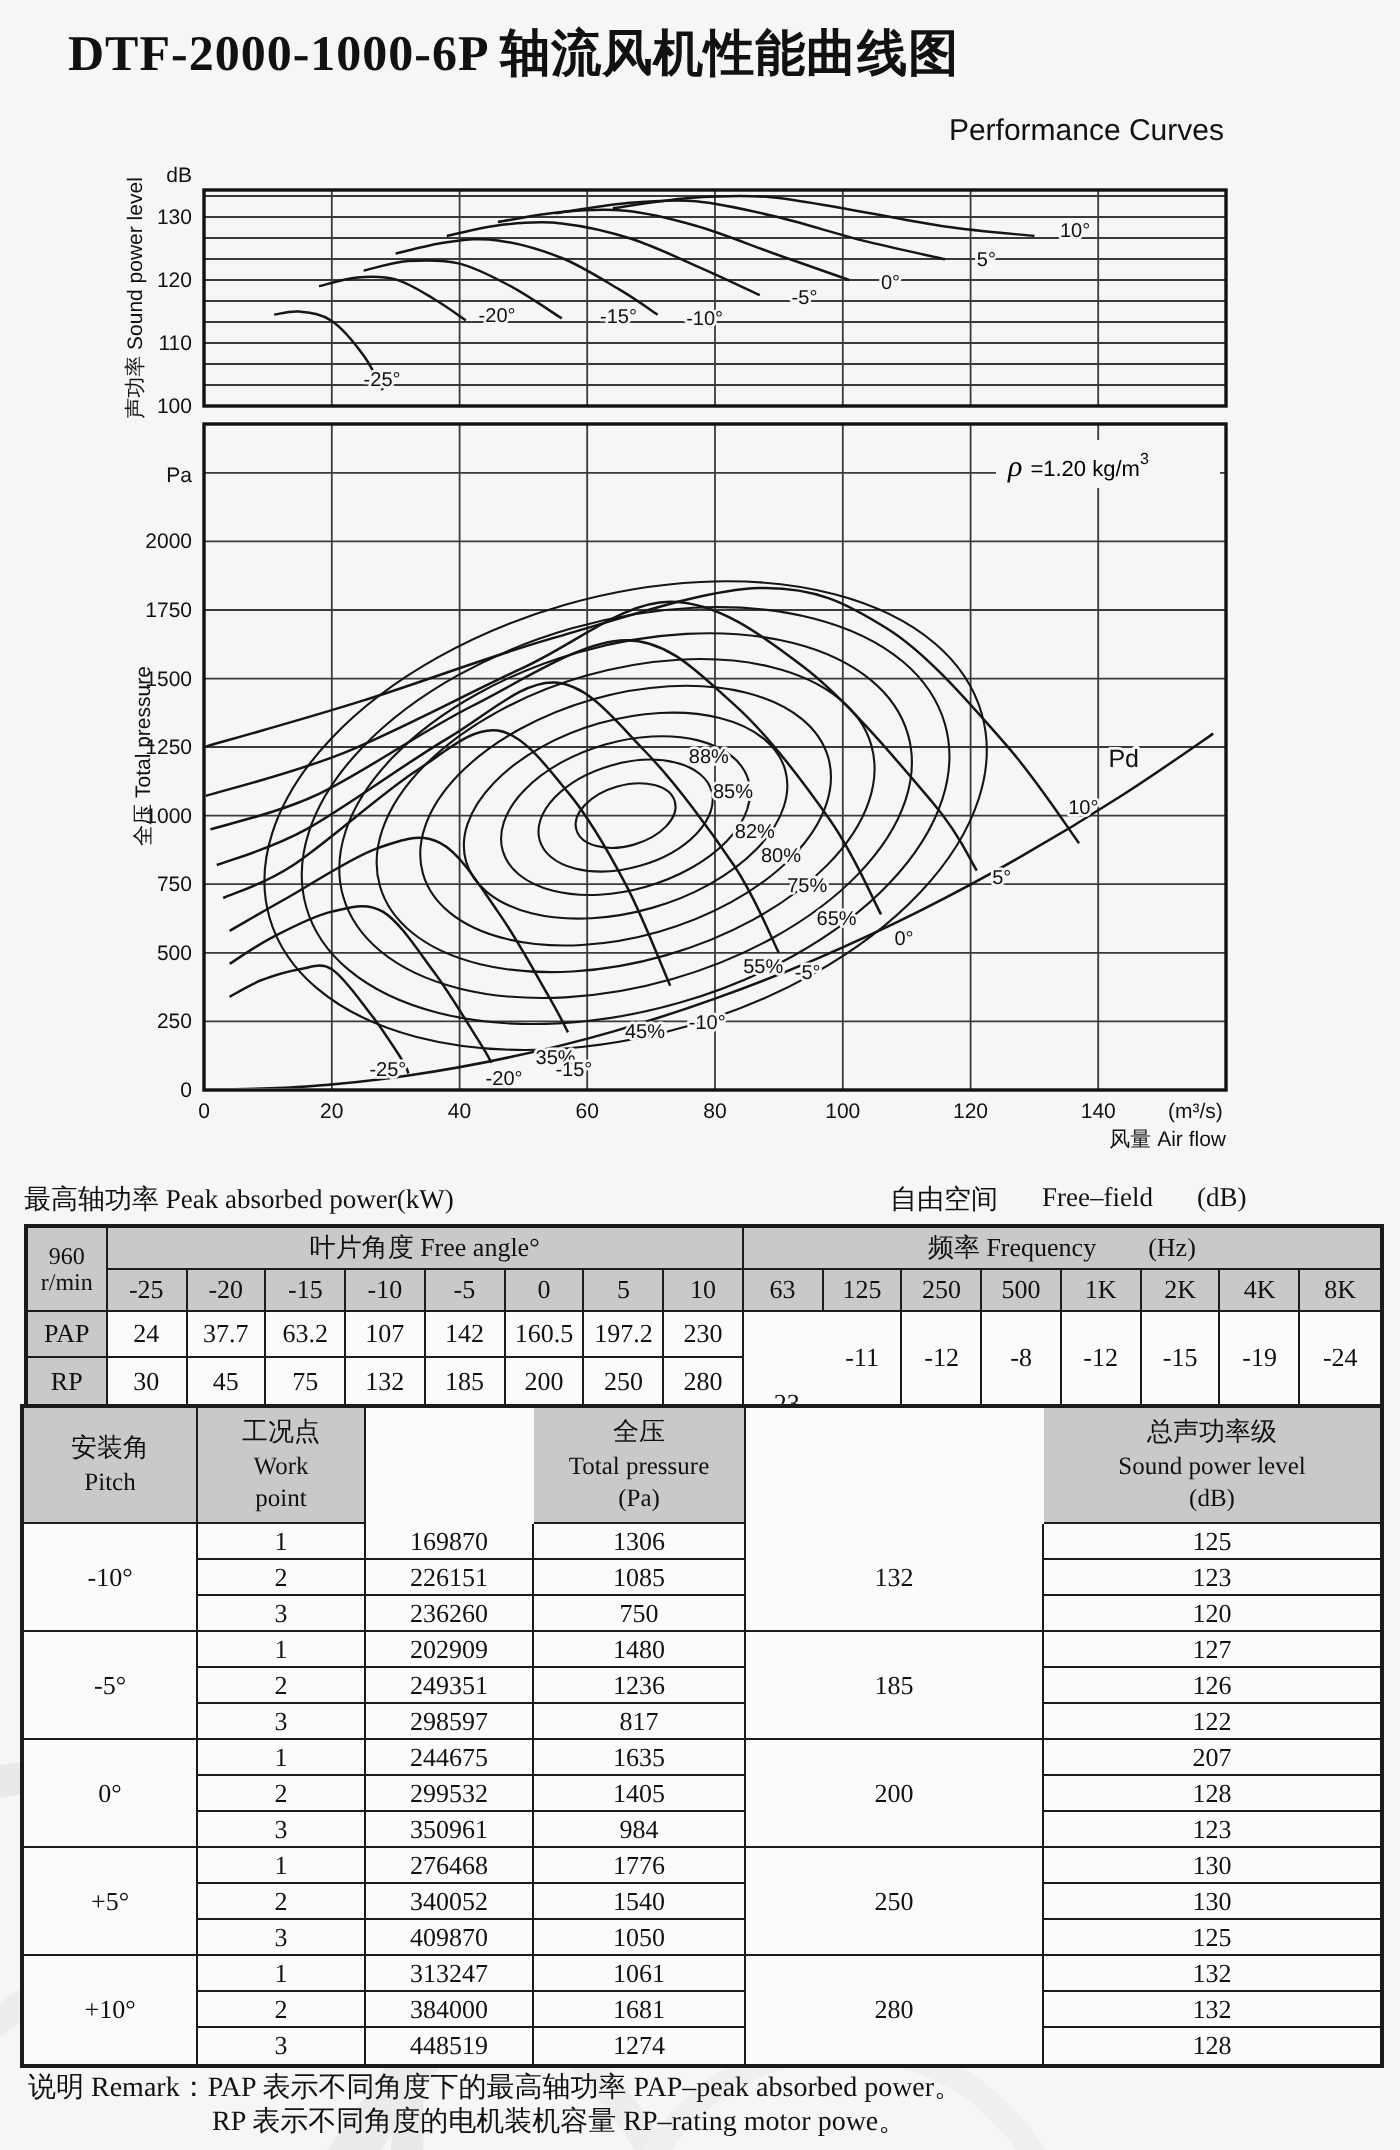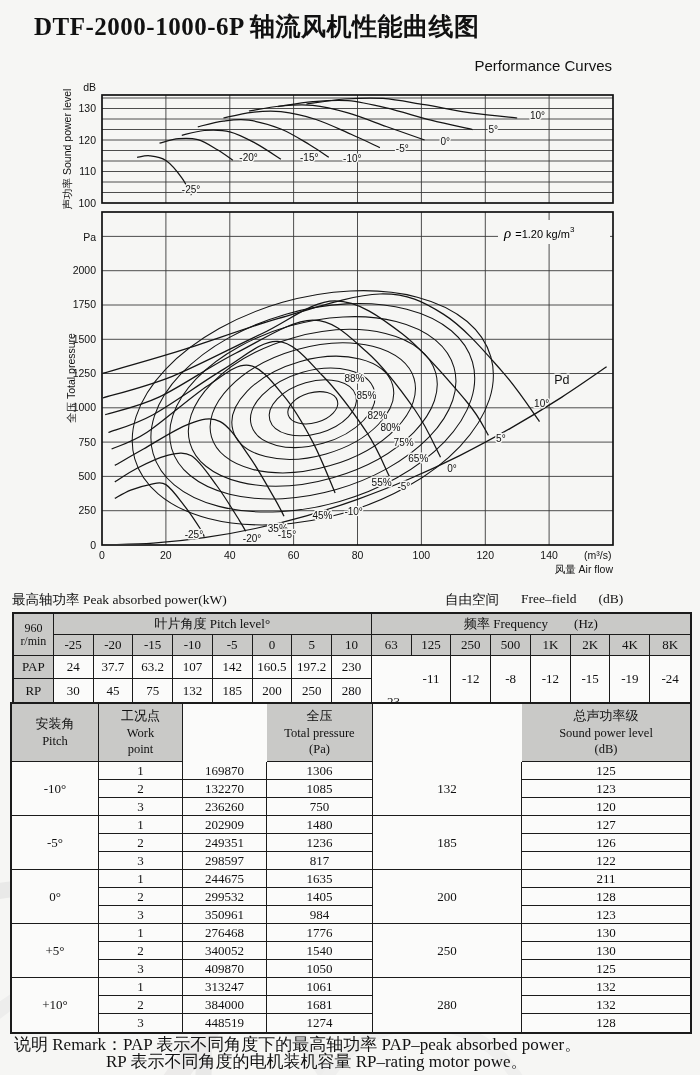--- a/index.html
+++ b/index.html
@@ -207,7 +207,7 @@
       <div>960</div>
       <div>r/min</div>
     </div>
-    <div class="pcell gray" style="grid-area: 1 / 2 / 2 / 10;">叶片角度 Pitch level°</div>
+    <div class="pcell gray" style="grid-area: 1 / 2 / 2 / 10;">叶片角度 Free angle°</div>
     <div class="pcell gray row no-r" style="grid-area: 1 / 10 / 2 / 18;">
       <div>频率 Frequency</div>
       <div>(Hz)</div>

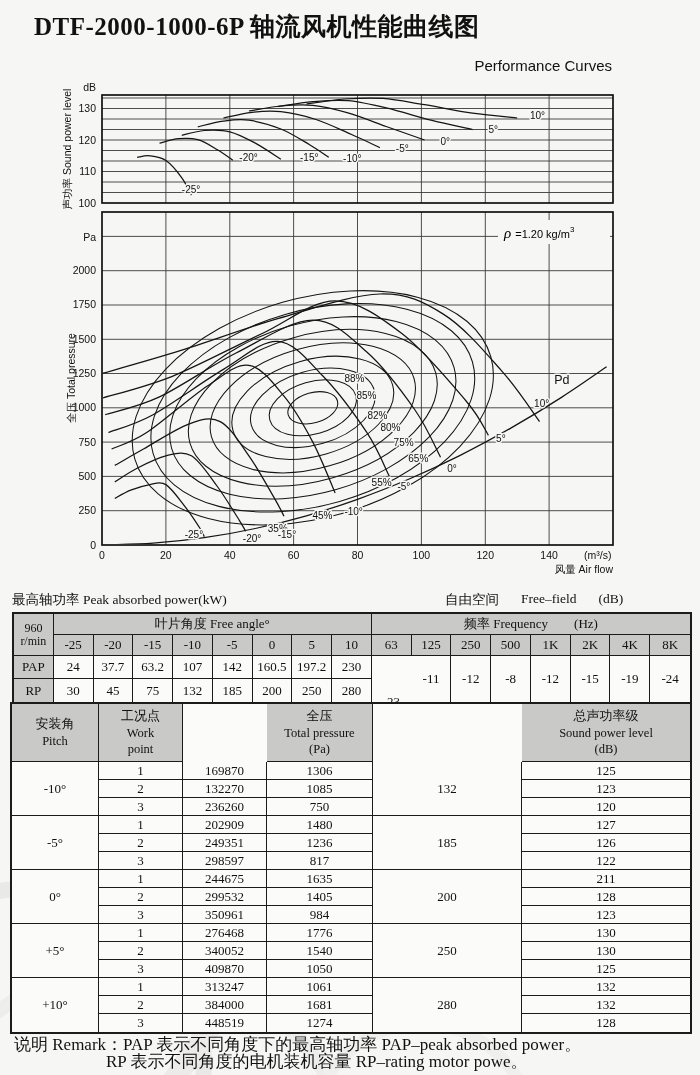--- a/index.html
+++ b/index.html
@@ -282,7 +282,7 @@
     <div class="pcell" style="grid-area: 2 / 4 / 3 / 5;">1306</div>
     <div class="pcell no-r" style="grid-area: 2 / 6 / 3 / 7;">125</div>
     <div class="pcell" style="grid-area: 3 / 2 / 4 / 3;">2</div>
-    <div class="pcell" style="grid-area: 3 / 3 / 4 / 4;">132270</div>
+    <div class="pcell" style="grid-area: 3 / 3 / 4 / 4;">226151</div>
     <div class="pcell" style="grid-area: 3 / 4 / 4 / 5;">1085</div>
     <div class="pcell no-r" style="grid-area: 3 / 6 / 4 / 7;">123</div>
     <div class="pcell" style="grid-area: 4 / 2 / 5 / 3;">3</div>

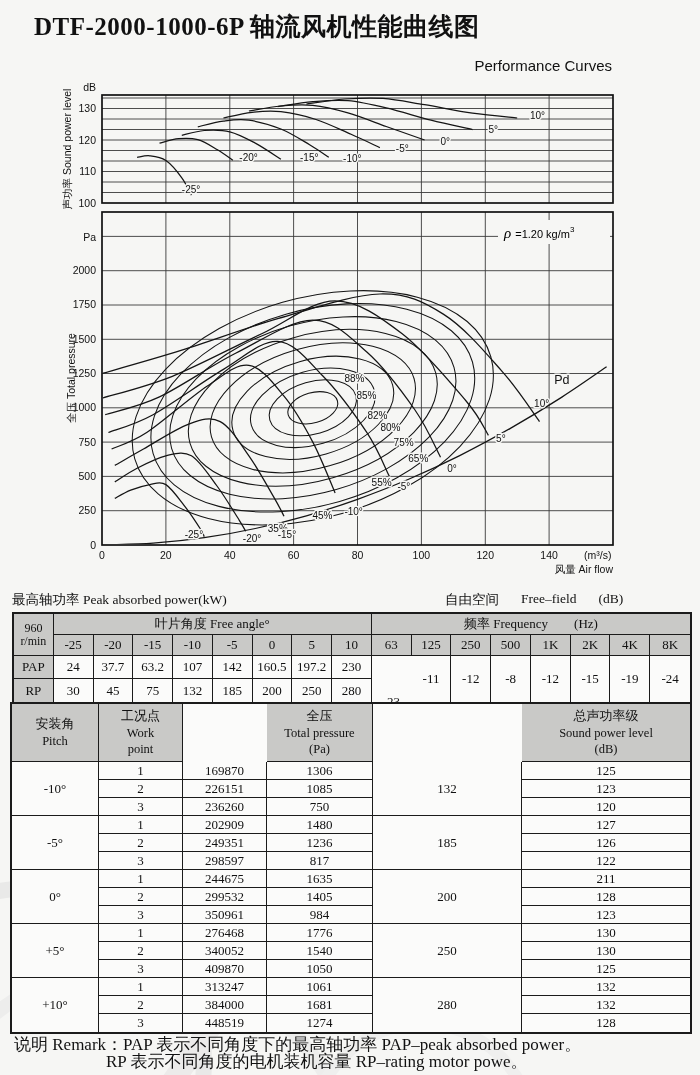--- a/index.html
+++ b/index.html
@@ -308,7 +308,7 @@
     <div class="pcell" style="grid-area: 8 / 2 / 9 / 3;">1</div>
     <div class="pcell" style="grid-area: 8 / 3 / 9 / 4;">244675</div>
     <div class="pcell" style="grid-area: 8 / 4 / 9 / 5;">1635</div>
-    <div class="pcell no-r" style="grid-area: 8 / 6 / 9 / 7;">211</div>
+    <div class="pcell no-r" style="grid-area: 8 / 6 / 9 / 7;">207</div>
     <div class="pcell" style="grid-area: 9 / 2 / 10 / 3;">2</div>
     <div class="pcell" style="grid-area: 9 / 3 / 10 / 4;">299532</div>
     <div class="pcell" style="grid-area: 9 / 4 / 10 / 5;">1405</div>

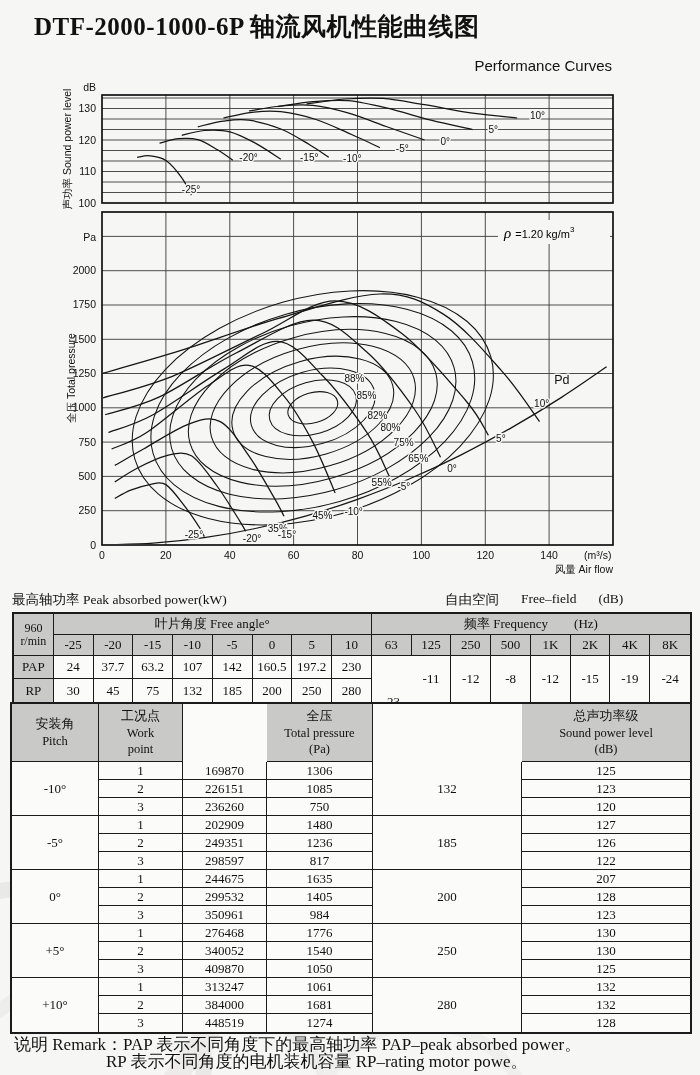--- a/index.html
+++ b/index.html
@@ -54,7 +54,7 @@
   .hcell{flex-direction:column;font-size:12.5px;line-height:1.3;}
   .hcell div:first-child{font-size:13px;}
 
-  #remark{position:absolute;left:14px;top:1036px;font-size:17px;line-height:17px;z-index:2;}
+  #remark{position:absolute;left:14px;top:1036px;font-size:14px;line-height:17px;z-index:2;}
   #remark .l2{padding-left:92px;}
 </style>
 </head>

